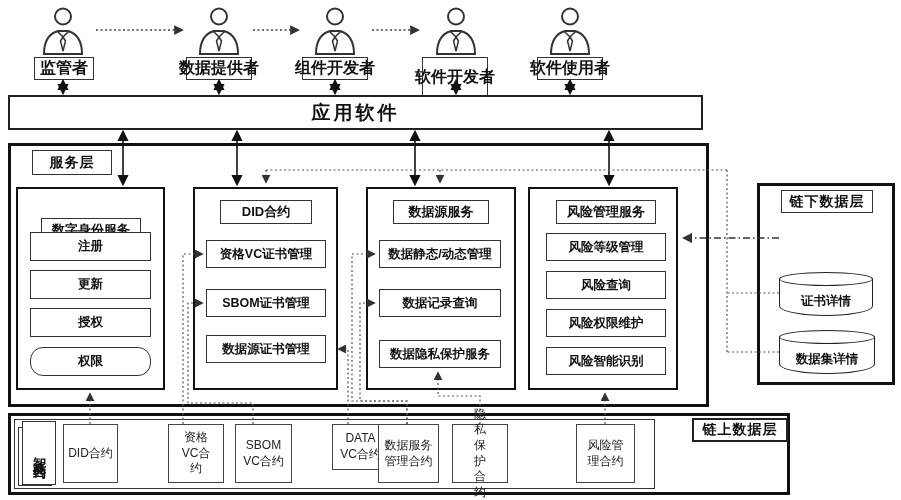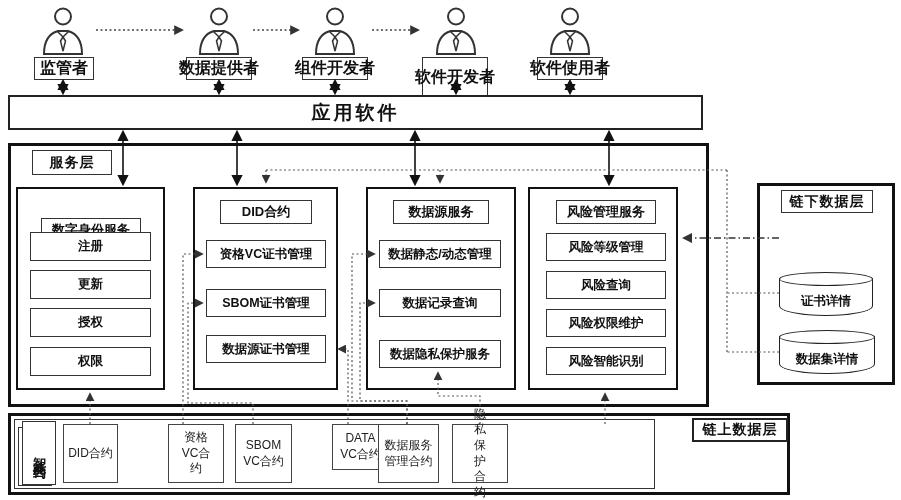--- a/index.html
+++ b/index.html
@@ -156,7 +156,7 @@
   <div class="abs thinbox center svc-item" style="left:30px;top:232px;width:121px;height:29px;">注册</div>
   <div class="abs thinbox center svc-item" style="left:30px;top:270px;width:121px;height:29px;">更新</div>
   <div class="abs thinbox center svc-item" style="left:30px;top:308px;width:121px;height:29px;">授权</div>
-  <div class="abs thinbox center svc-item" style="left:30px;top:347px;width:121px;height:29px;">权限</div>
+  <div class="abs thinbox center svc-item" style="left:30px;top:347px;width:121px;height:29px;border-radius:13px;">权限</div>
 
   <div class="abs thickbox" style="left:193px;top:187px;width:145px;height:203px;border-width:2.5px;"></div>
   <div class="abs thinbox center svc-title" style="left:220px;top:200px;width:92px;height:24px;">DID合约</div>

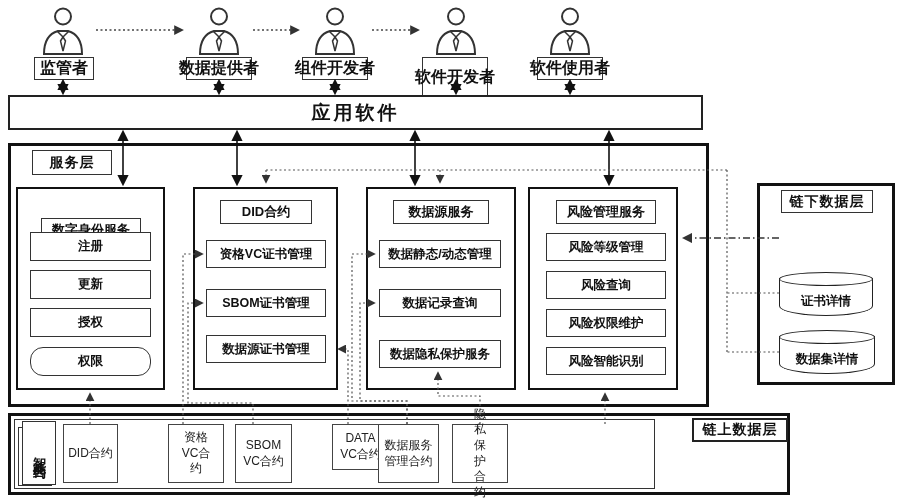--- a/index.html
+++ b/index.html
@@ -204,6 +204,7 @@
   <div class="abs contract center" style="left:302px;top:424px;width:57px;height:46px;padding:0 6px;margin-left:30px;">DATA VC合约</div>
   <div class="abs contract center" style="left:378px;top:424px;width:61px;height:59px;padding:0 5px;">数据服务管理合约</div>
   <div class="abs contract center" style="left:452px;top:424px;width:56px;height:59px;padding:0 21px;">隐私保护合约</div>
+  <div class="abs contract center" style="left:576px;top:424px;width:59px;height:59px;padding:0 7px;">风险管理合约</div>
 
 </div>
 

